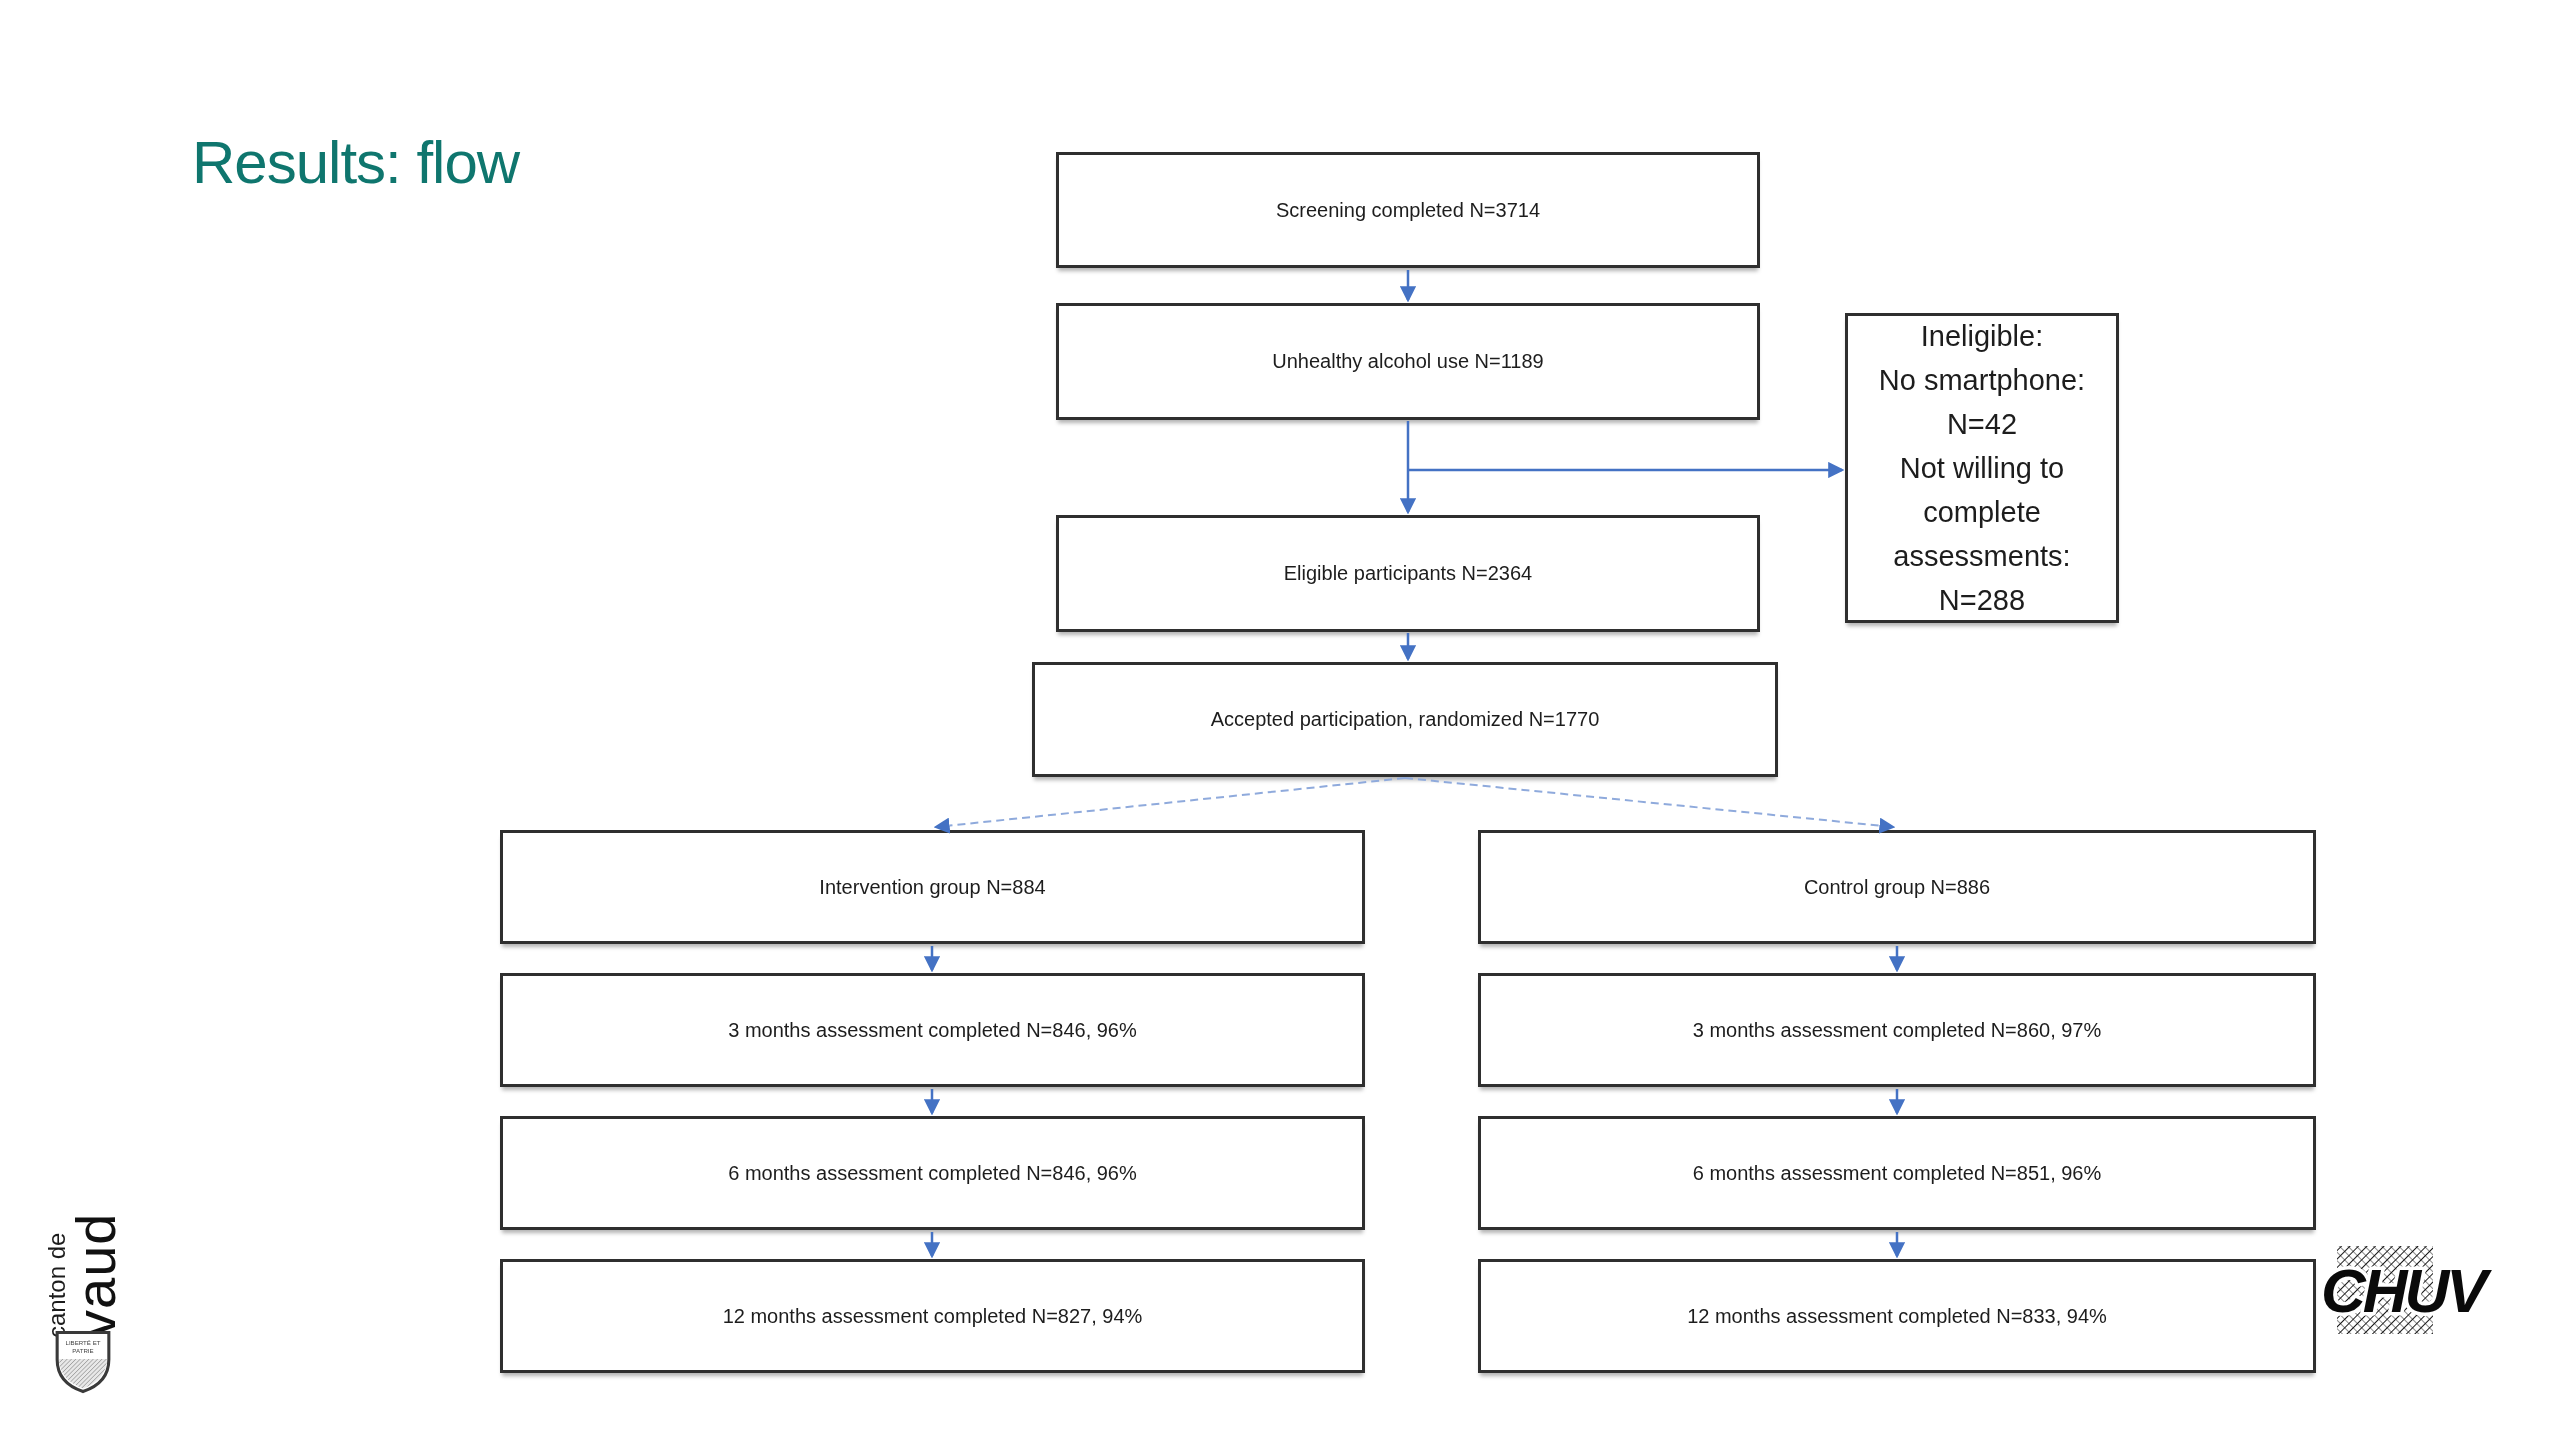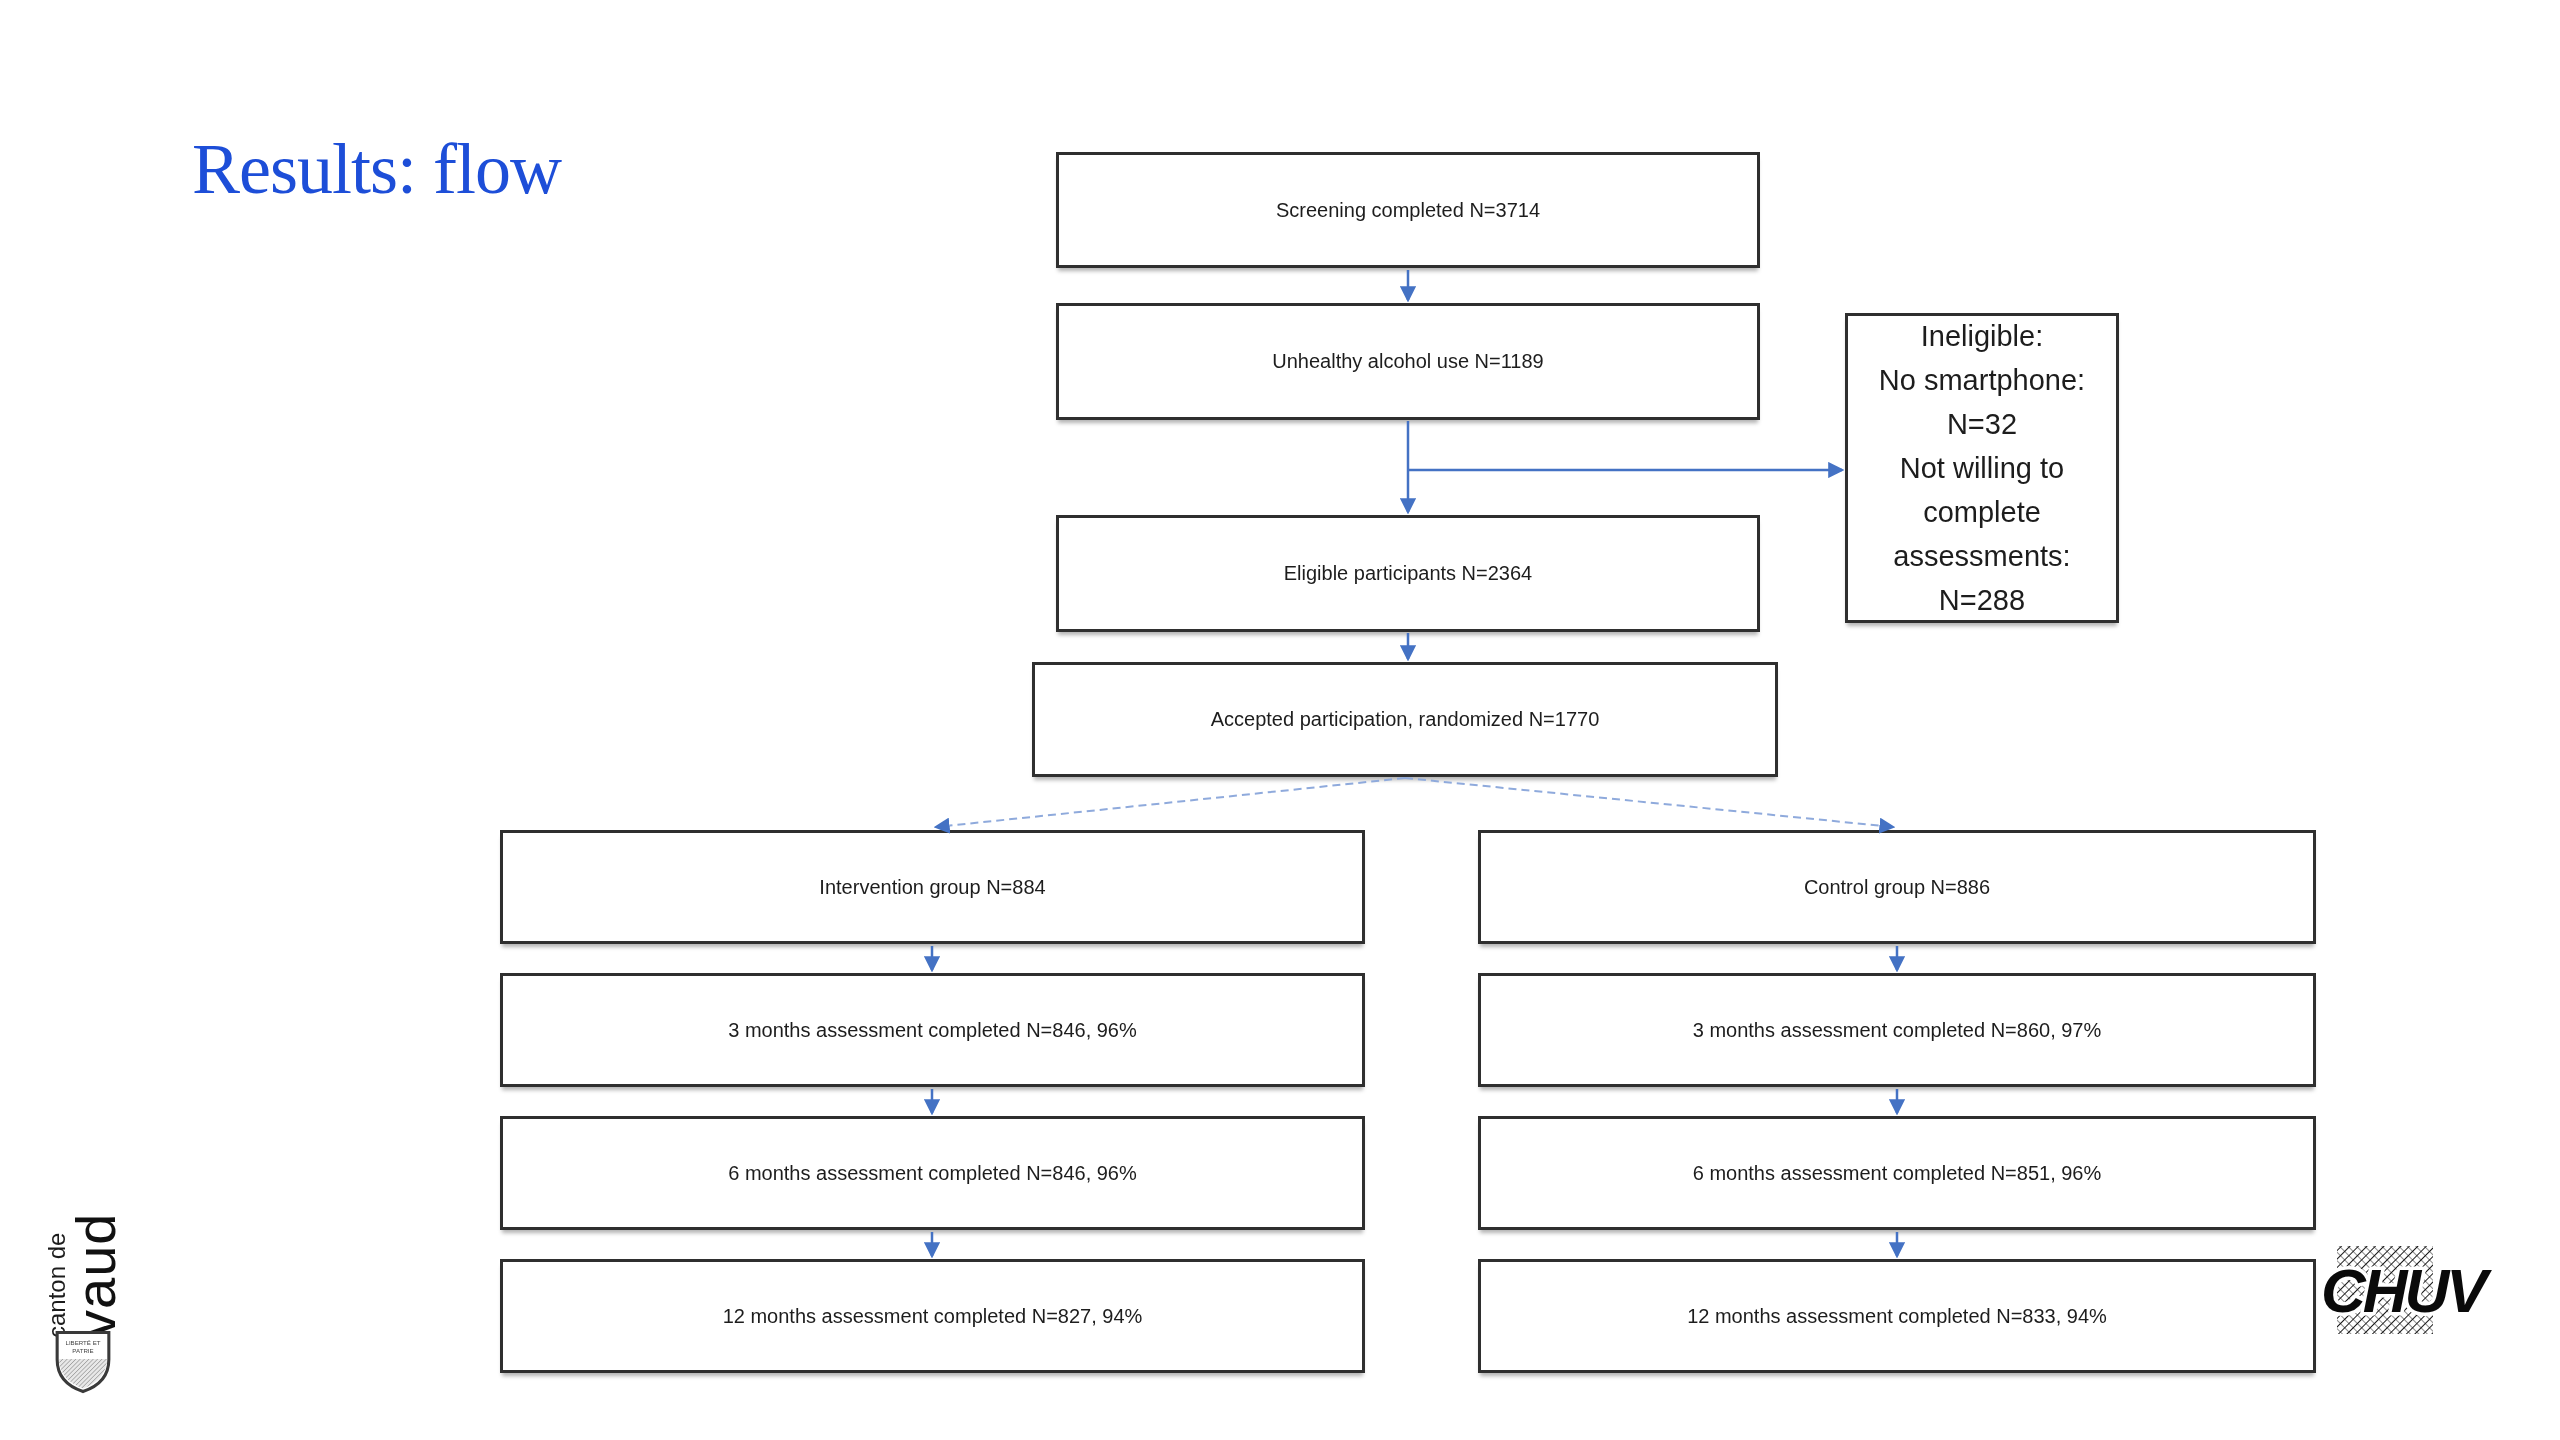--- a/index.html
+++ b/index.html
@@ -9,8 +9,8 @@
   }
   .slide-title{
     position:absolute;left:192px;top:128px;
-    font-size:72px;font-weight:300;letter-spacing:-1px;color:#1d4ed8;
-    font-family:Liberation Serif, serif;
+    font-size:60px;font-weight:300;letter-spacing:-1px;color:#0f766e;
+    font-family:Liberation Sans, sans-serif;
   }
   .fbox{
     position:absolute;box-sizing:border-box;background:#ffffff;

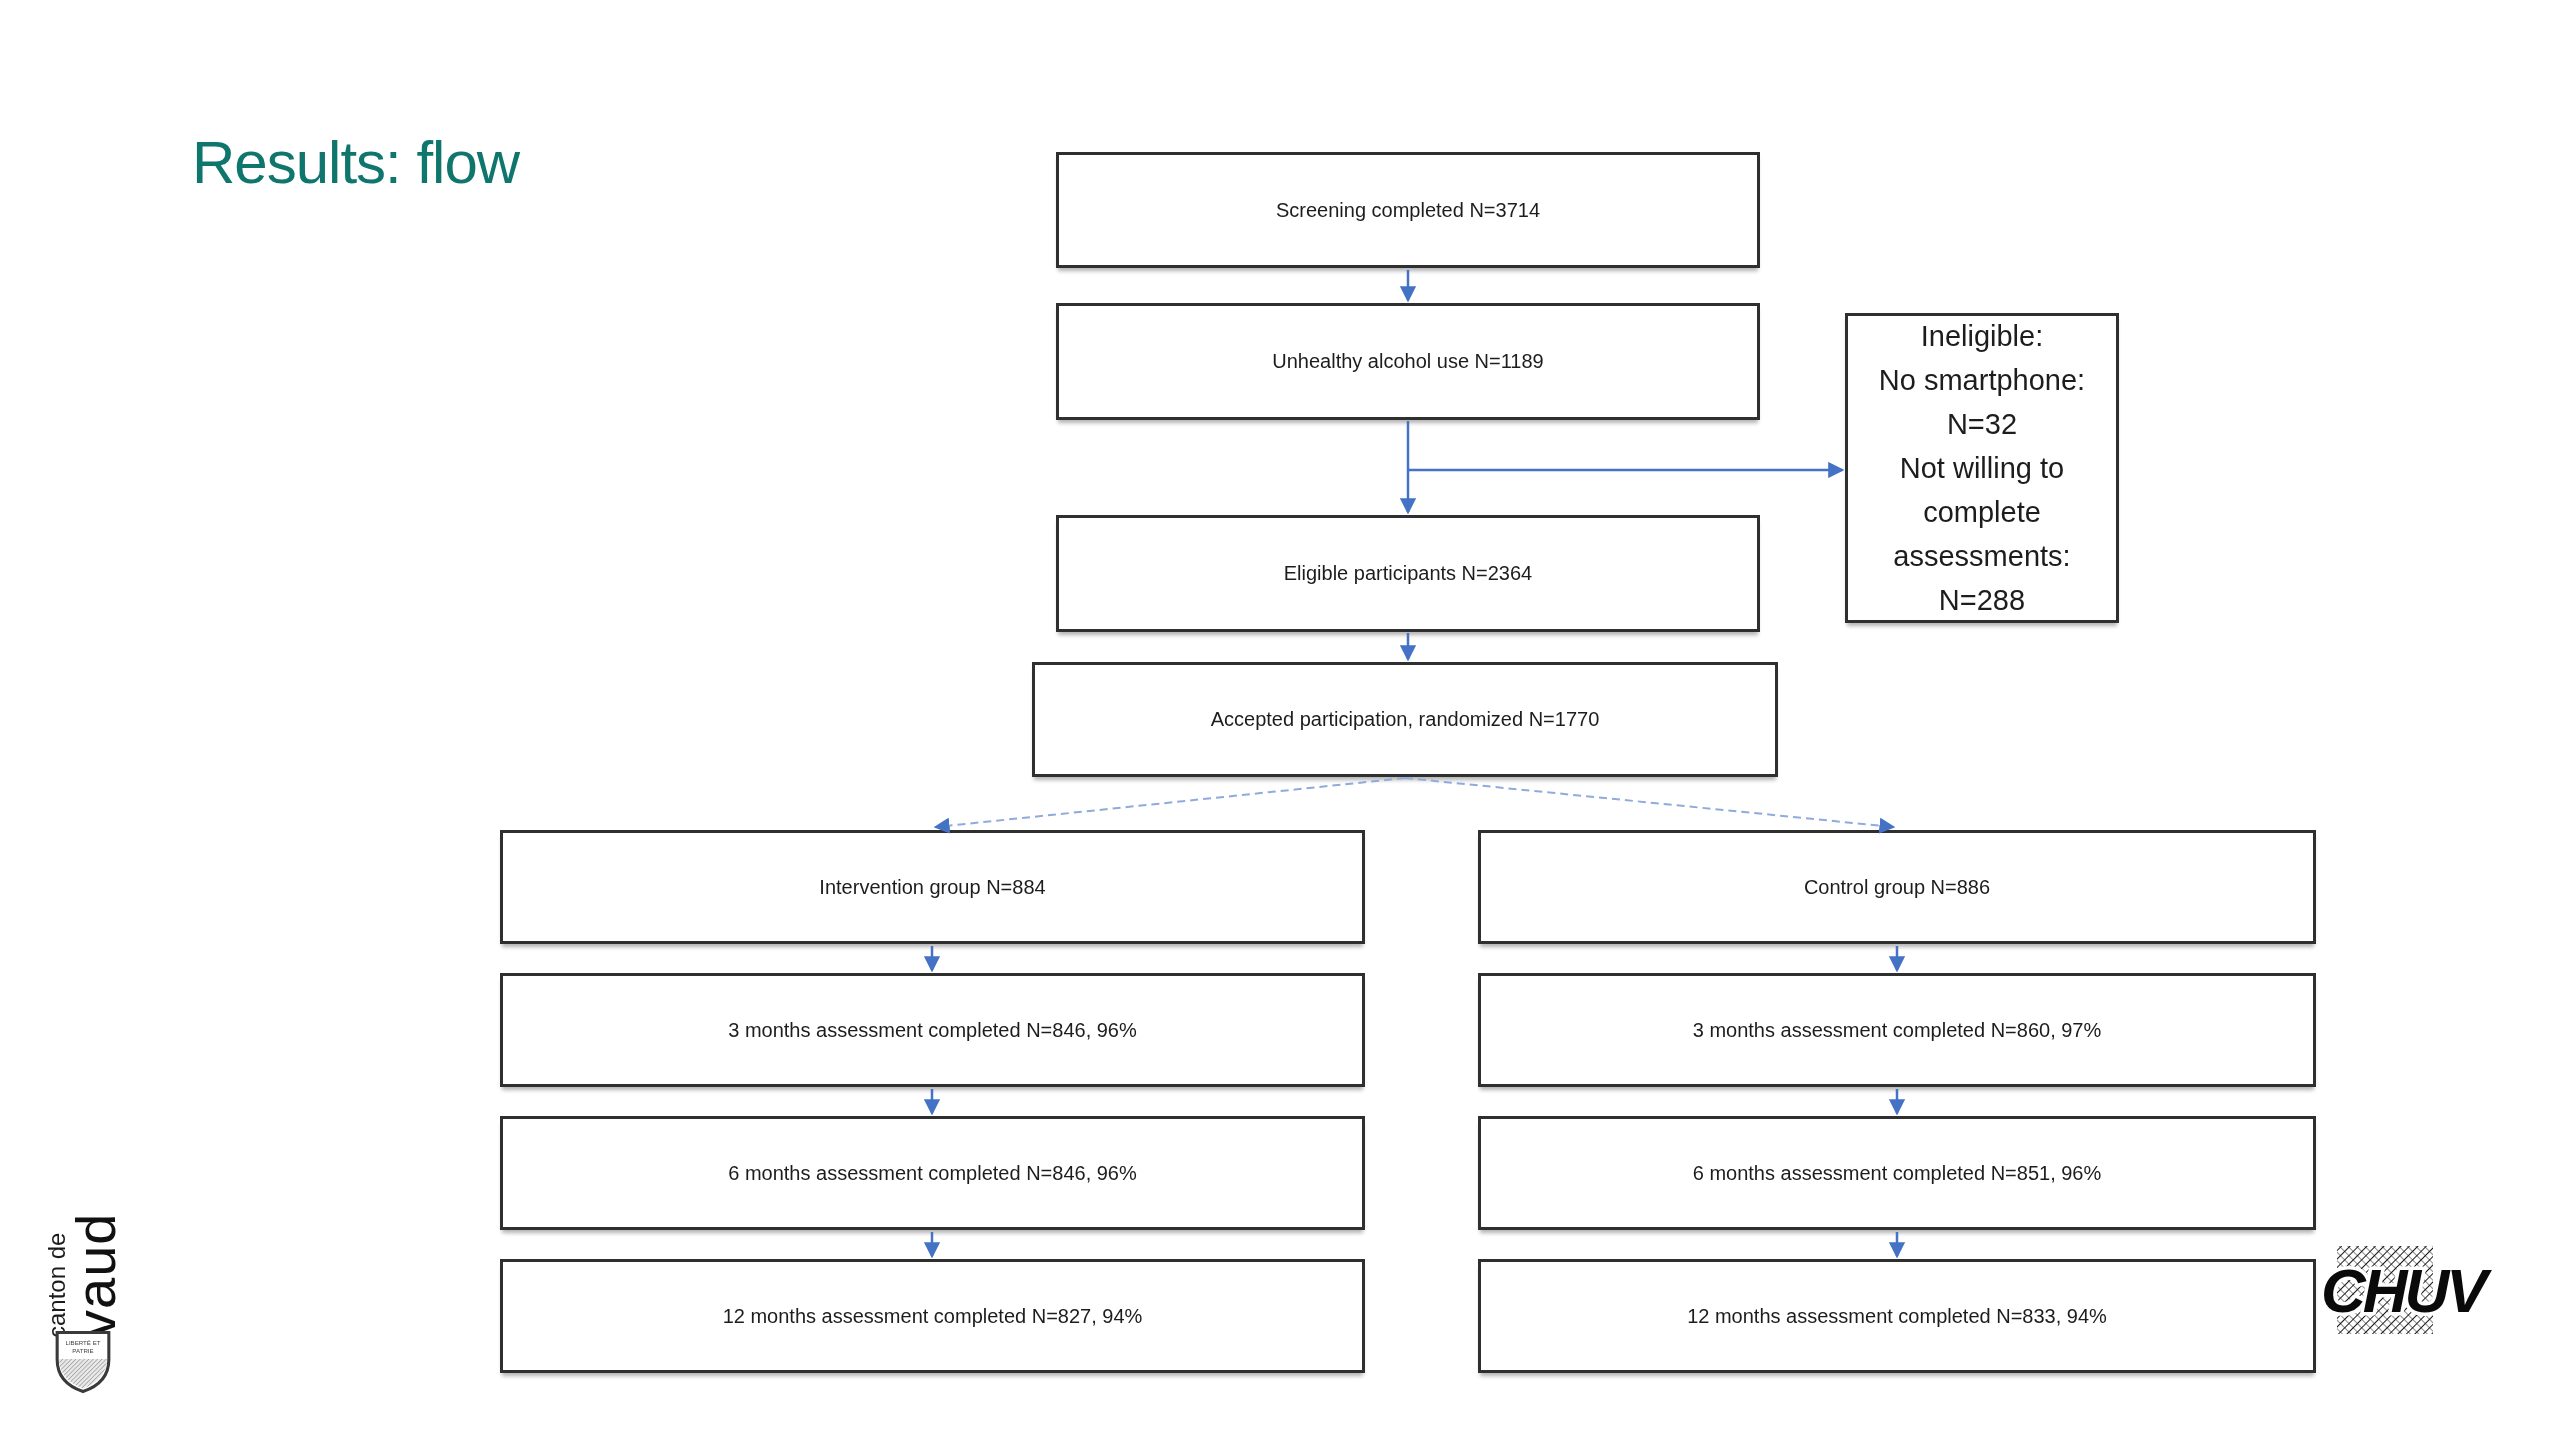--- a/index.html
+++ b/index.html
@@ -52,7 +52,7 @@
   <div class="fbox side" style="left:1845px;top:313px;width:274px;height:310px">
     <span class="lbl">Ineligible:
 No smartphone:
-N=32
+N=42
 Not willing to
 complete
 assessments:

